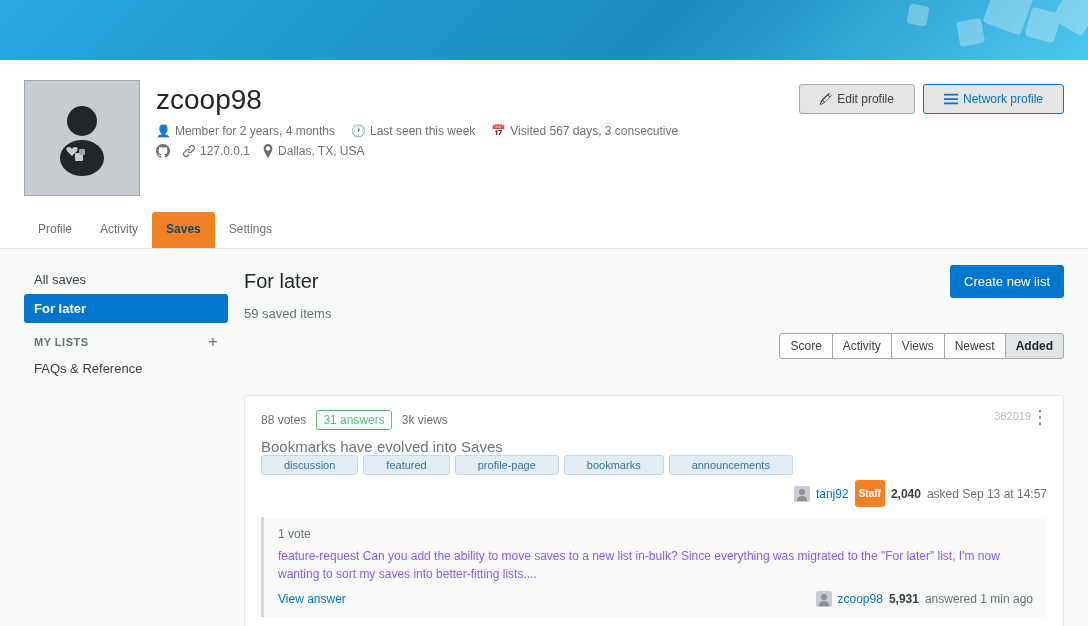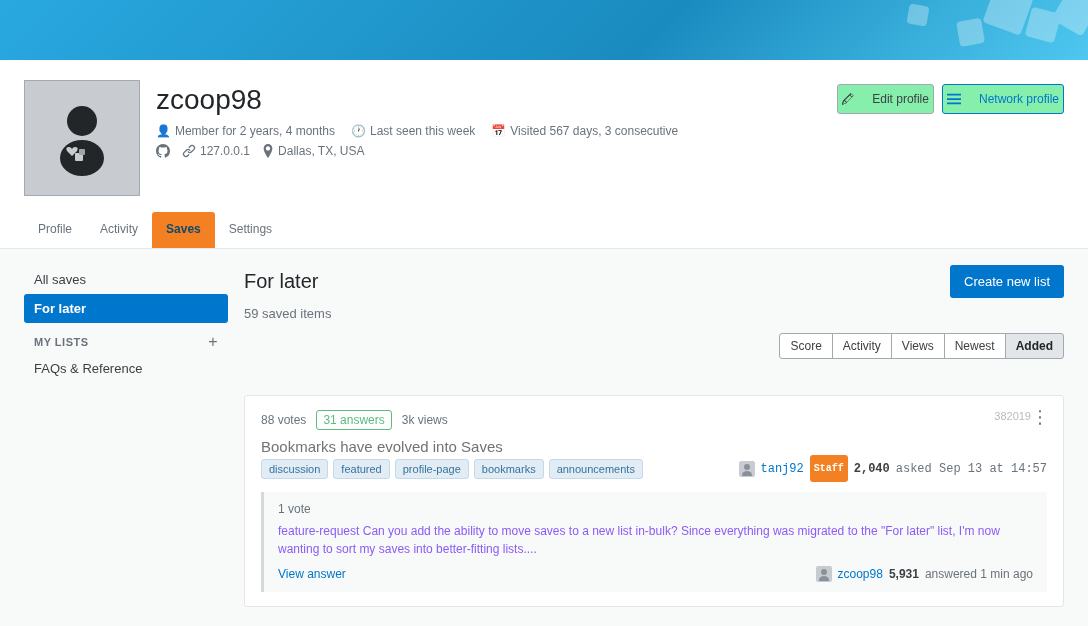--- a/index.html
+++ b/index.html
@@ -89,15 +89,15 @@
       padding-top: 4px;
     }
     .btn-edit-profile, .btn-network-profile {
-      padding: 7px 4px;
+      padding: 7px 20px;
       border: 1px solid #a2a9b1;
-      background: #86efac;
-      border-radius: 3px;
-      cursor: pointer;
-      font-size: 12px;
-      display: flex;
-      align-items: center;
-      gap: 18px;
+      background: #e5e5e5;
+      border-radius: 3px;
+      cursor: pointer;
+      font-size: 12px;
+      display: flex;
+      align-items: center;
+      gap: 5px;
       color: #3d4145;
     }
     .btn-network-profile { color: #0077cc; border-color: #0077cc; }

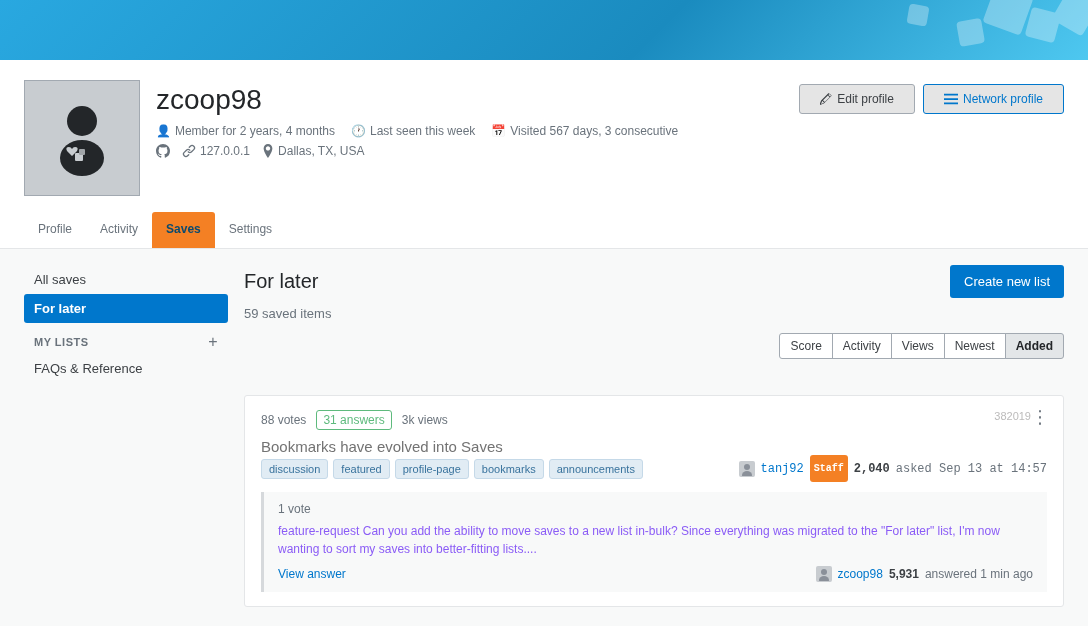--- a/index.html
+++ b/index.html
@@ -287,7 +287,7 @@
     .tag {
       background: #e1ecf4;
       color: #39739d;
-      padding: 3px 7px;
+      padding: 3px 22px;
       border-radius: 3px;
       font-size: 11px;
       cursor: pointer;

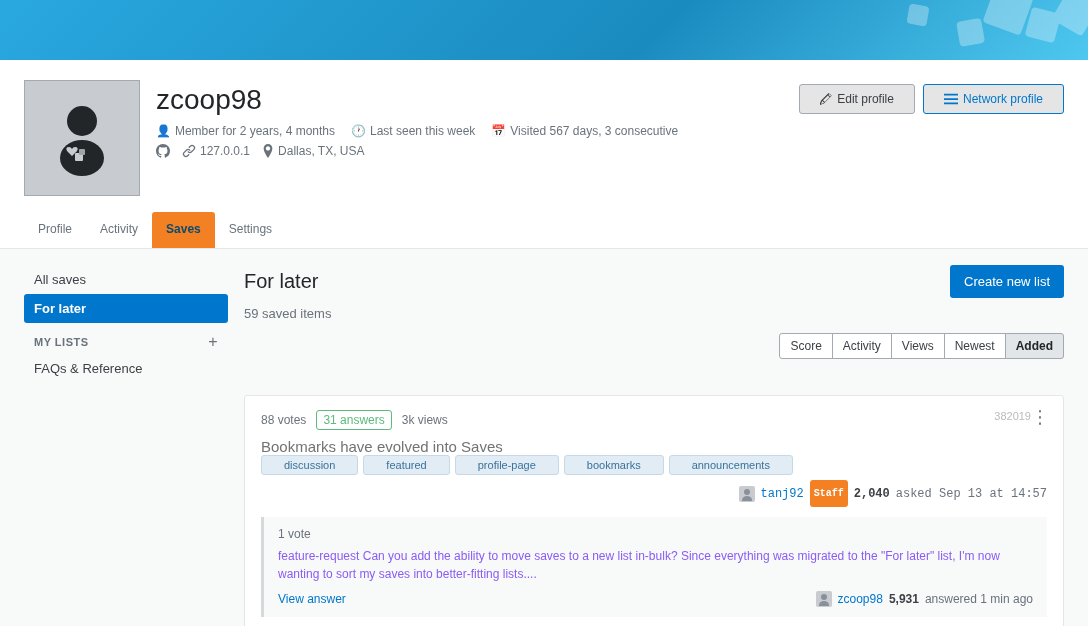--- a/index.html
+++ b/index.html
@@ -300,7 +300,6 @@
       gap: 6px;
       font-size: 12px;
       color: #6a737c;
-      font-family: Liberation Mono, monospace;
     }
     .user-avatar-small {
       width: 16px;

